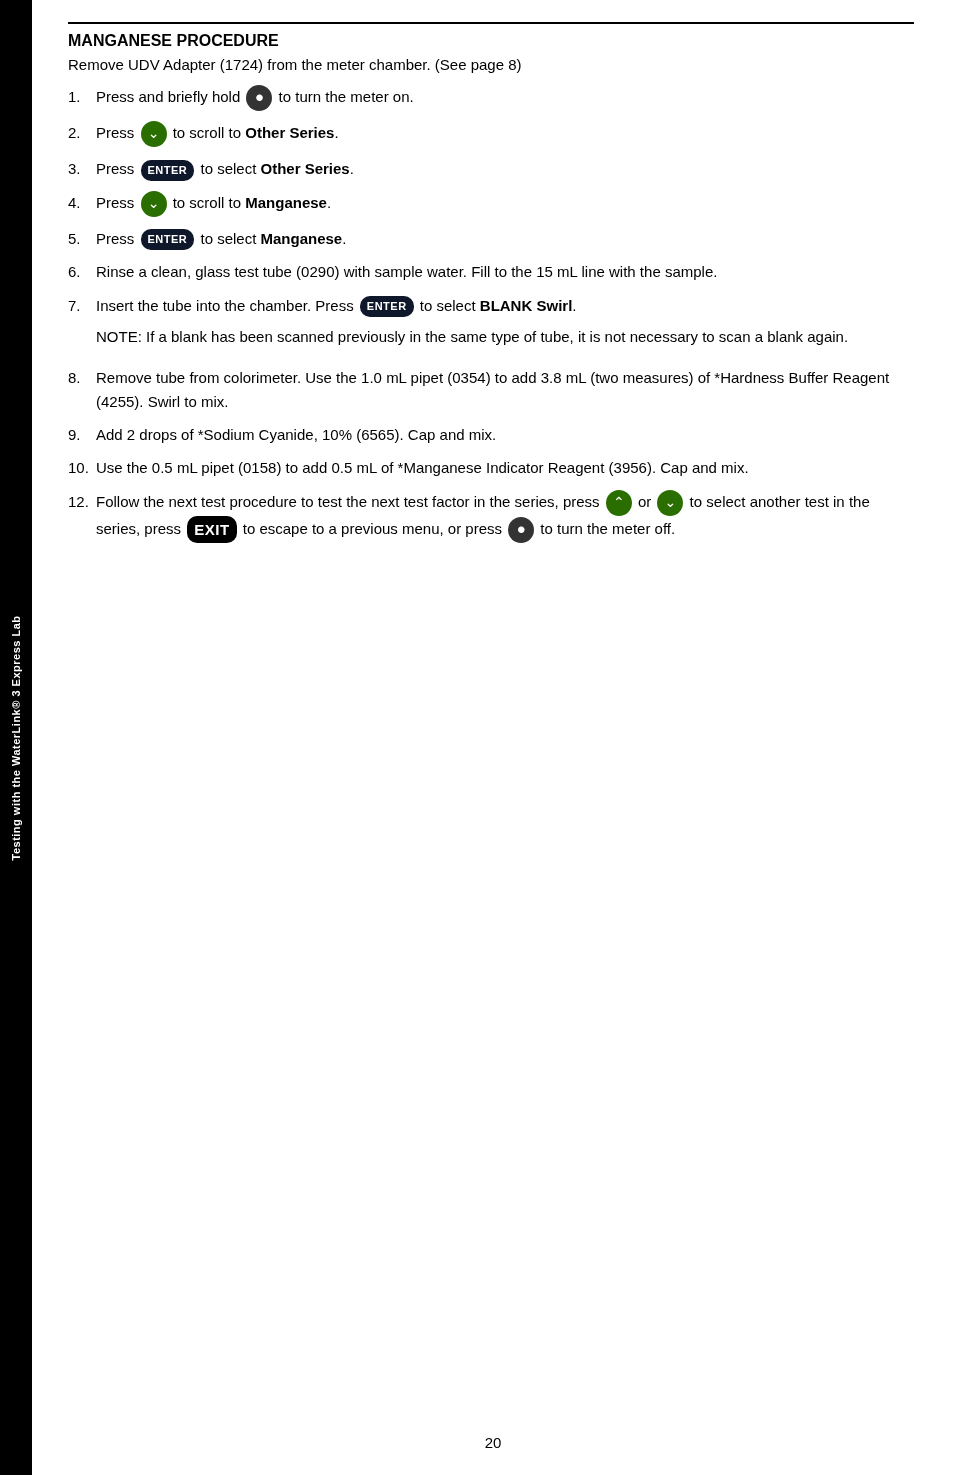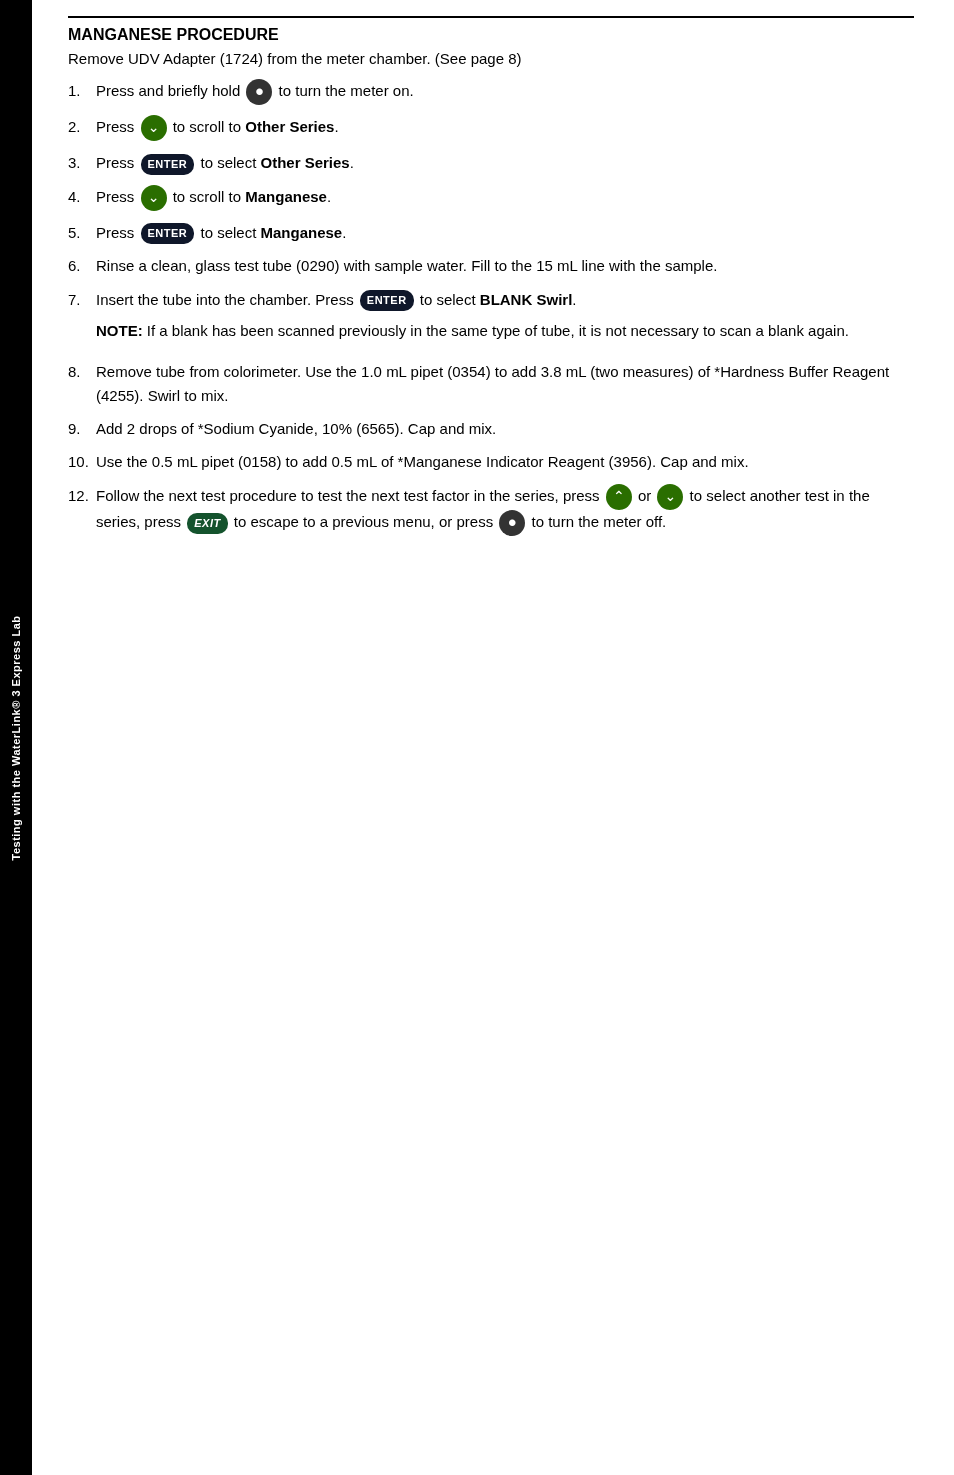--- a/index.html
+++ b/index.html
@@ -37,7 +37,7 @@
     }
     .main-content {
       flex: 1;
-      padding: 16px 40px 60px 36px;
+      padding: 22px 40px 60px 36px;
       position: relative;
     }
     .top-border {

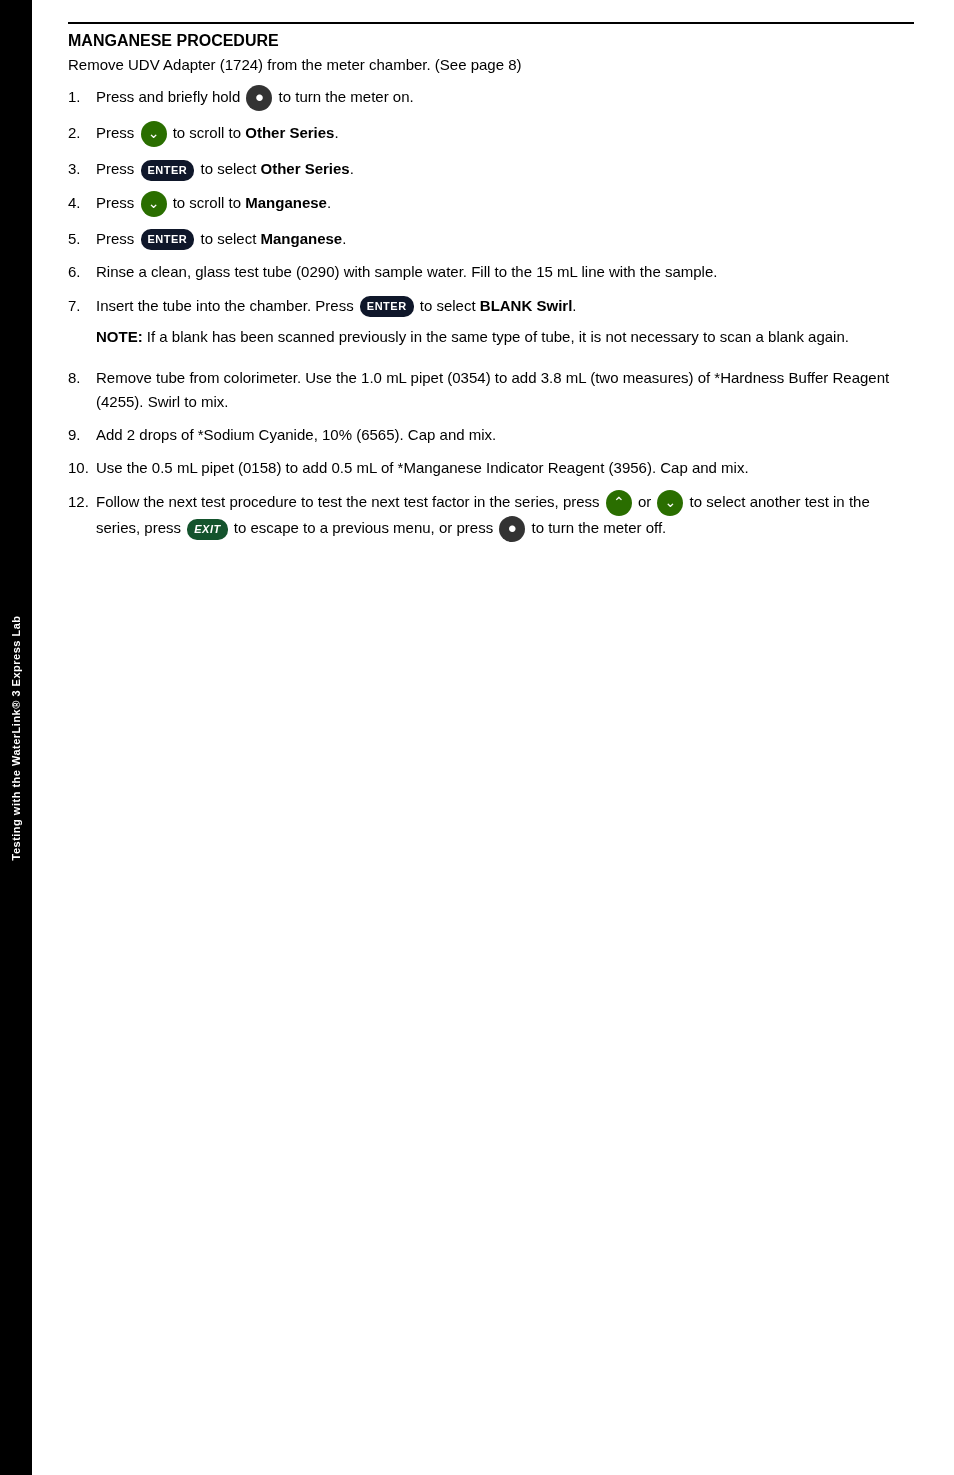--- a/index.html
+++ b/index.html
@@ -80,7 +80,7 @@
       line-height: 1.55;
     }
     .note-block strong {
-      font-weight: bold;
+      font-weight: normal;
     }
     .btn-power {
       width: 26px;

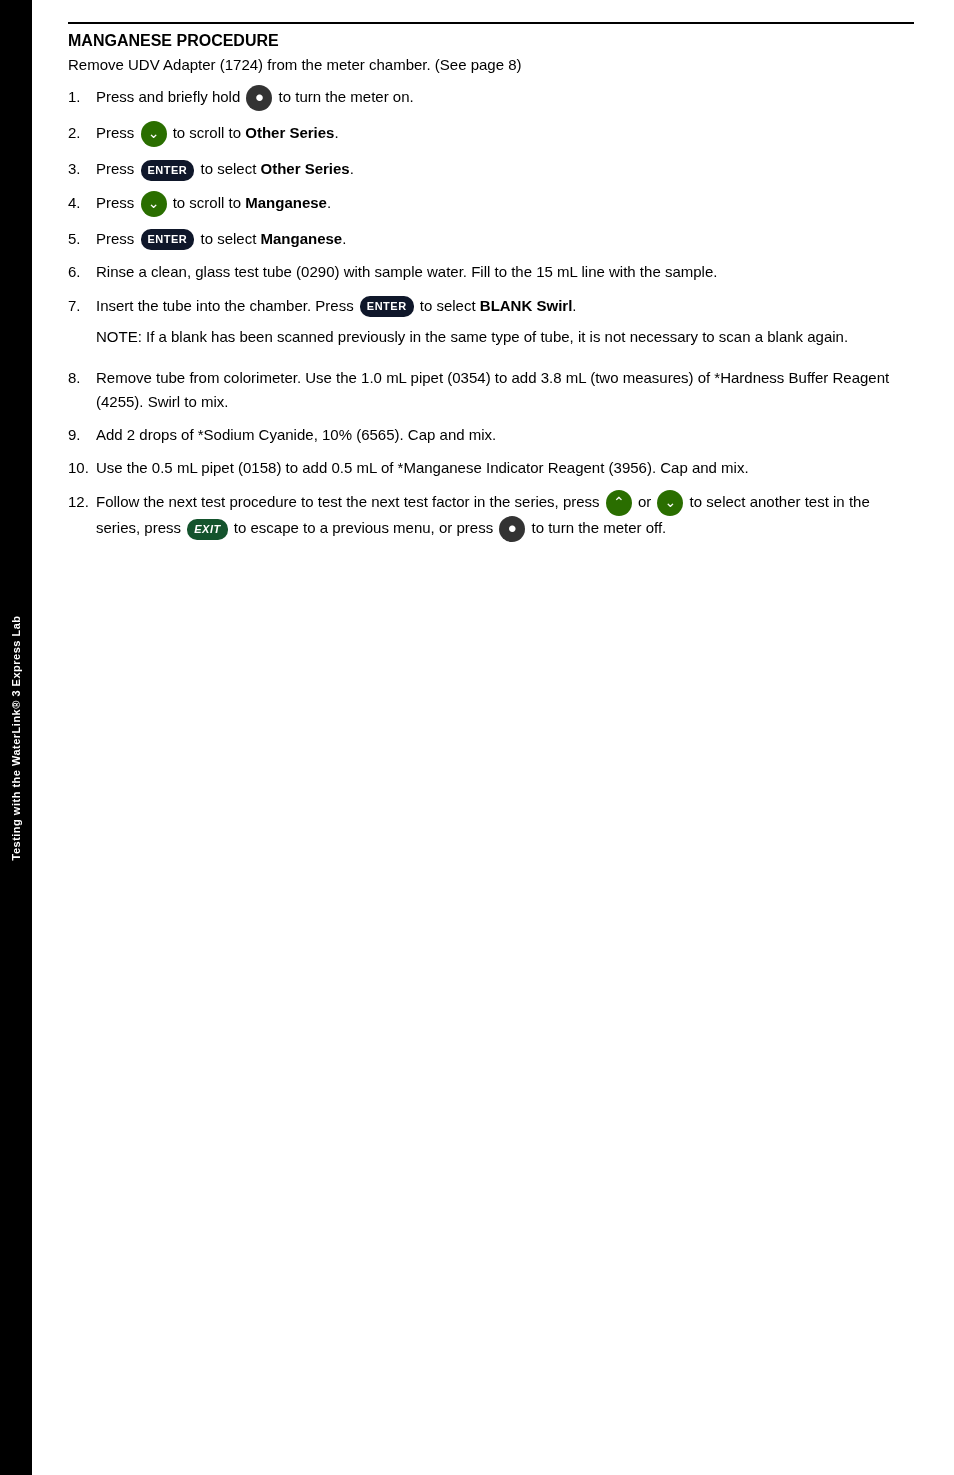--- a/index.html
+++ b/index.html
@@ -139,16 +139,15 @@
       display: inline-flex;
       align-items: center;
       justify-content: center;
-      background: #14532d;
+      background: #000000;
       color: #fff;
       border-radius: 10px;
       padding: 2px 7px;
-      font-size: 11px;
+      font-size: 15px;
       font-weight: bold;
       vertical-align: middle;
       margin: 0 2px;
       letter-spacing: 0.5px;
-      font-style: italic;
     }
     .page-footer {
       position: absolute;

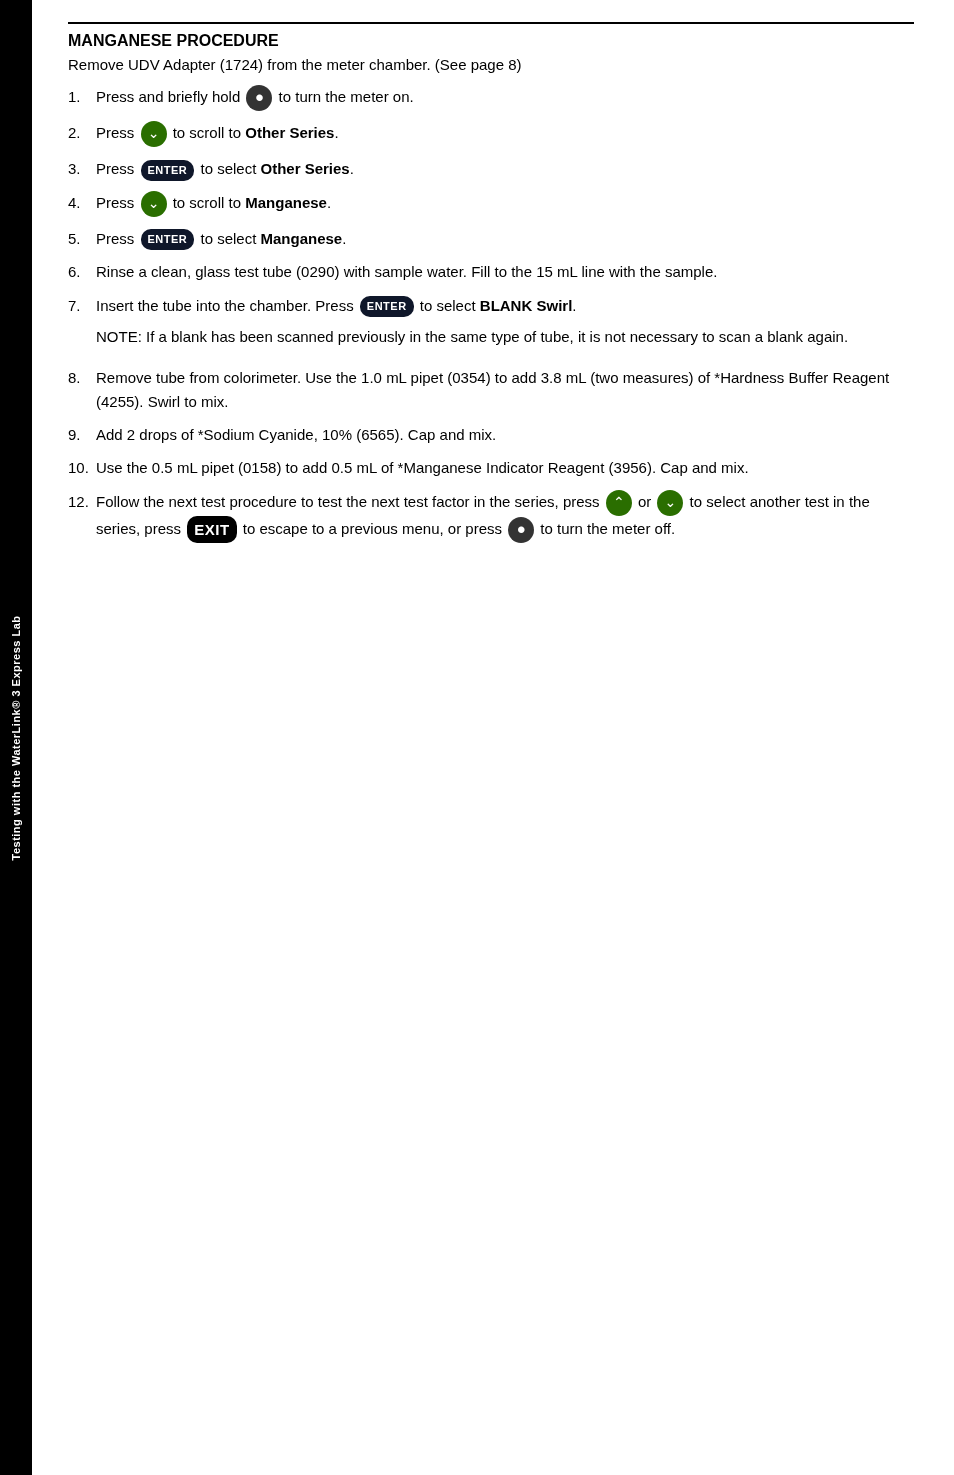--- a/index.html
+++ b/index.html
@@ -278,6 +278,9 @@
 
     </ol>
 
+    <div class="page-footer">
+      <span>20</span>
+    </div>
   </div>
 </div>
 

